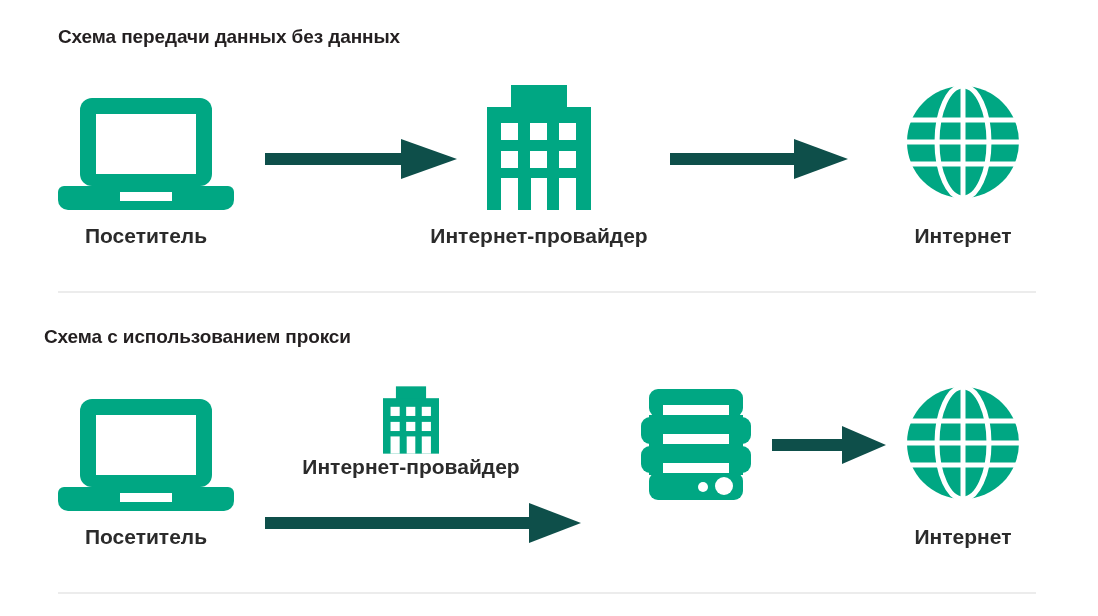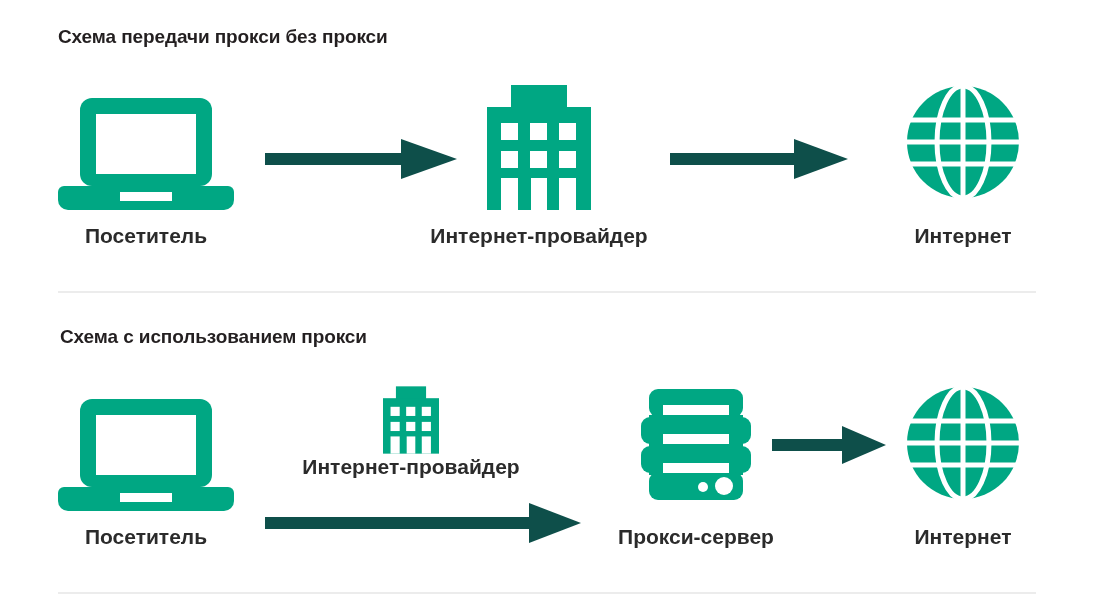--- a/index.html
+++ b/index.html
@@ -92,7 +92,7 @@
 
 <div class="diagram-root">
 
-  <div class="section-title" id="title-1">Схема передачи прокси без прокси</div>
+  <div class="section-title" id="title-1">Схема передачи данных без данных</div>
 
   <div class="icon-wrap" id="icon-laptop-1">
     <svg viewBox="0 0 176 112" width="176" height="112" aria-hidden="true">

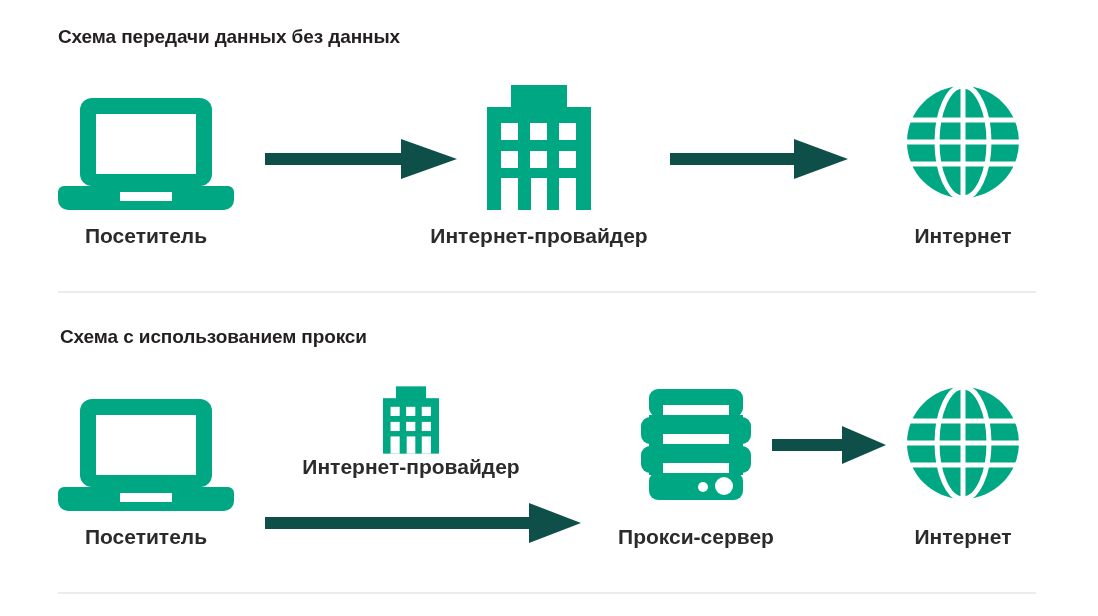--- a/index.html
+++ b/index.html
@@ -31,7 +31,7 @@
     white-space: nowrap;
   }
   #title-1 { left: 58px; top: 26px; }
-  #title-2 { left: 60px; top: 326px; }
+  #title-2 { left: 44px; top: 326px; }
 
   .divider {
     position: absolute;

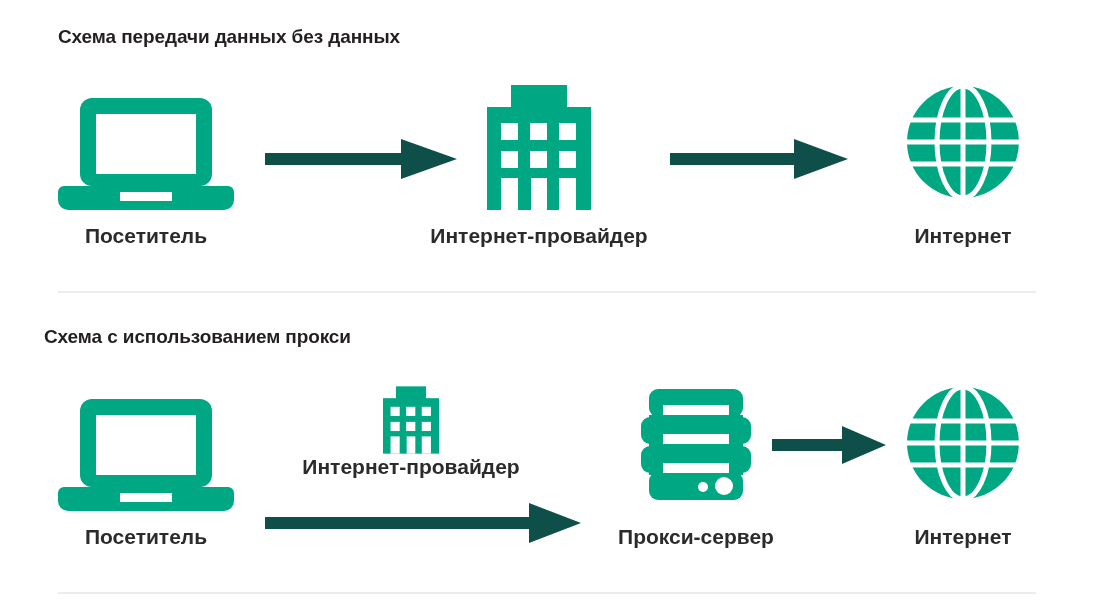--- a/index.html
+++ b/index.html
@@ -204,7 +204,6 @@
       <circle cx="62" cy="100" r="5" fill="#ffffff"></circle>
     </svg>
   </div>
-  <div class="node-label" id="label-proxy-2">Прокси-сервер</div>
 
   <div class="icon-wrap" id="arrow-2b">
     <svg viewBox="0 0 114 38" width="114" height="38" aria-hidden="true">

